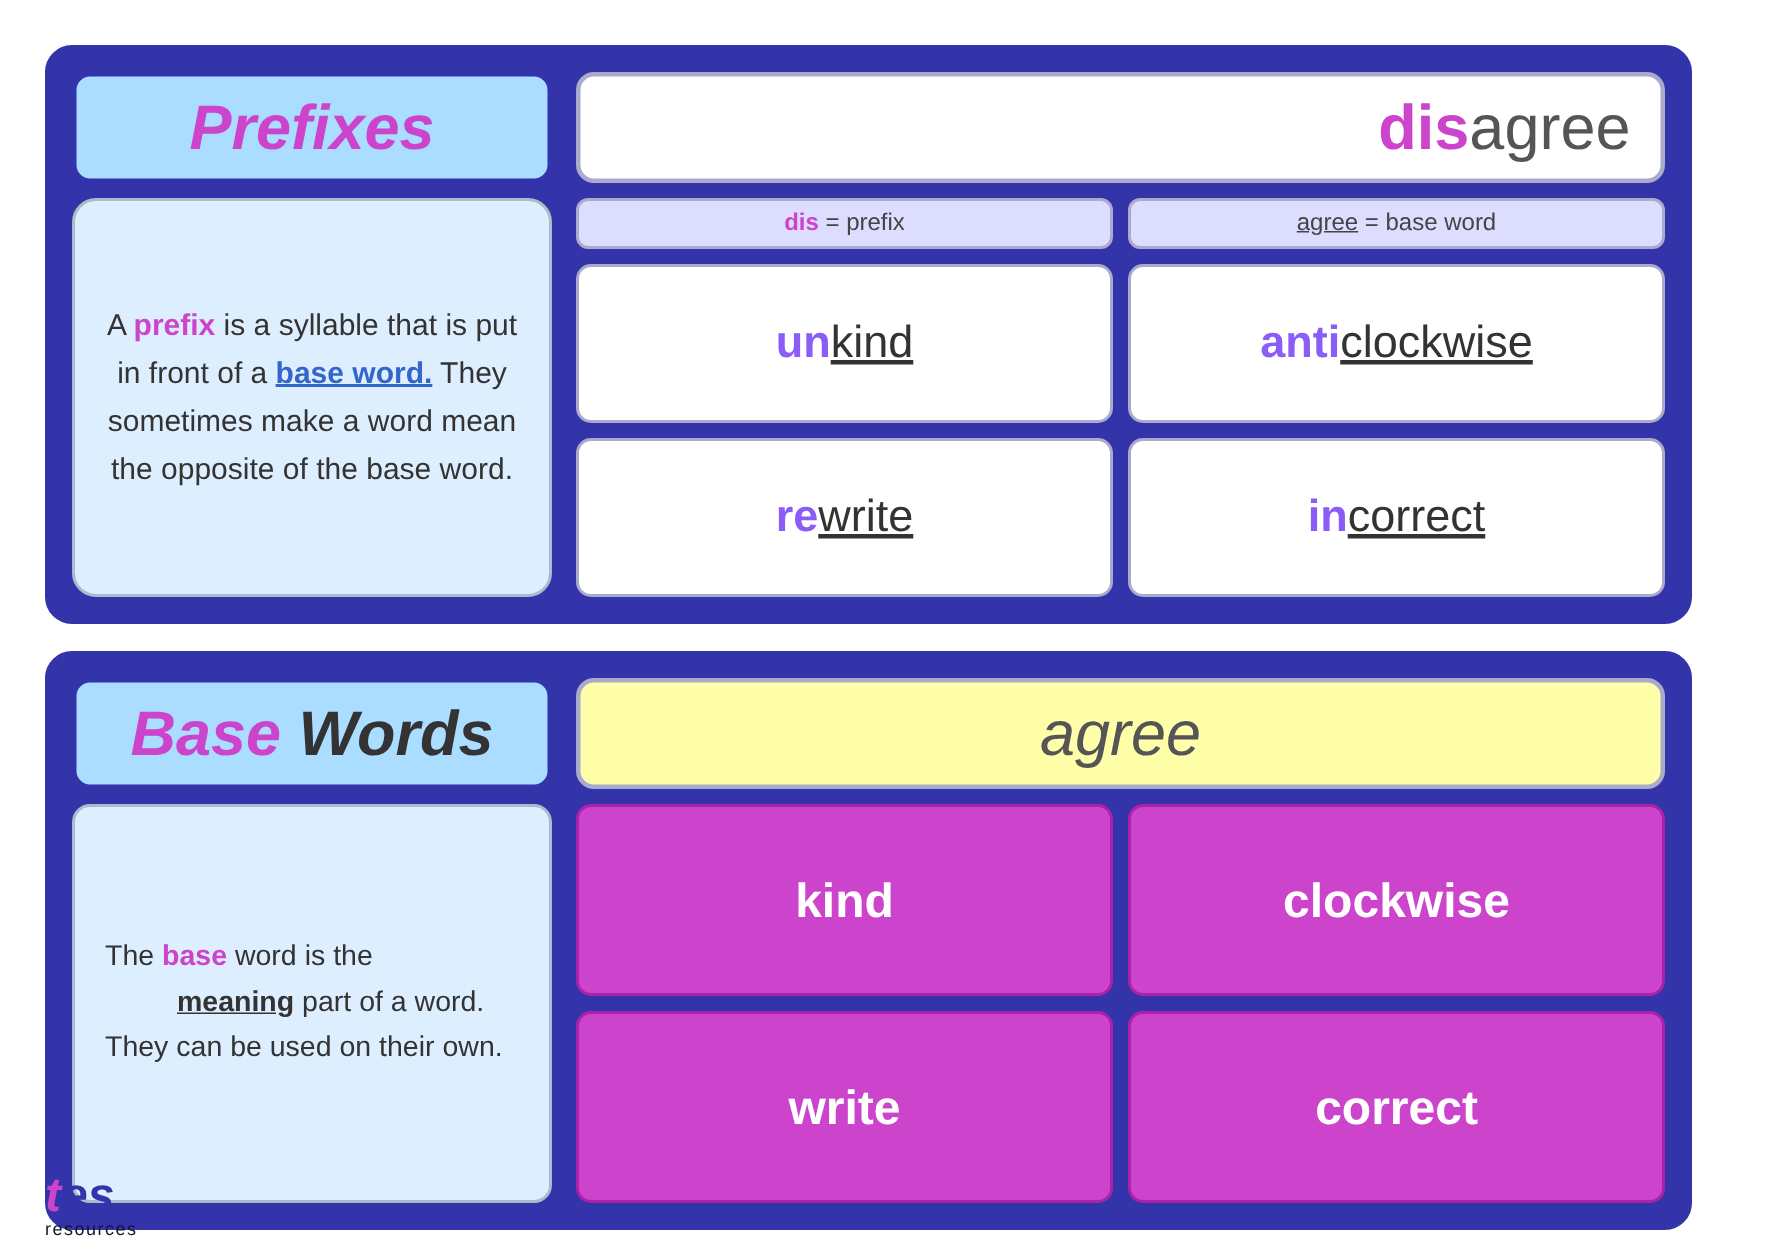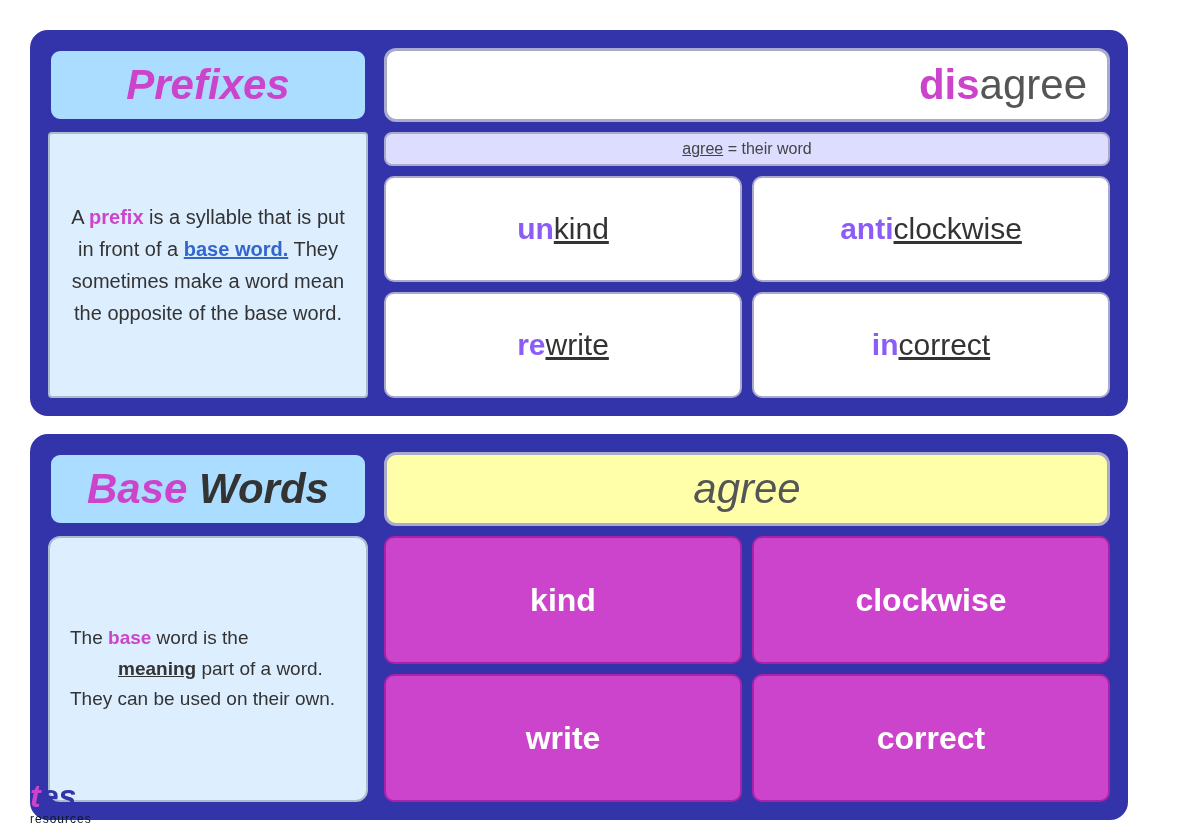--- a/index.html
+++ b/index.html
@@ -297,6 +297,9 @@
 
       <div class="prefix-labels">
         <div class="prefix-label-box">
+          <span class="label-prefix">dis</span><span> = prefix</span>
+        </div>
+        <div class="prefix-label-box">
           <span class="label-base">agree</span><span> = their word</span>
         </div>
       </div>

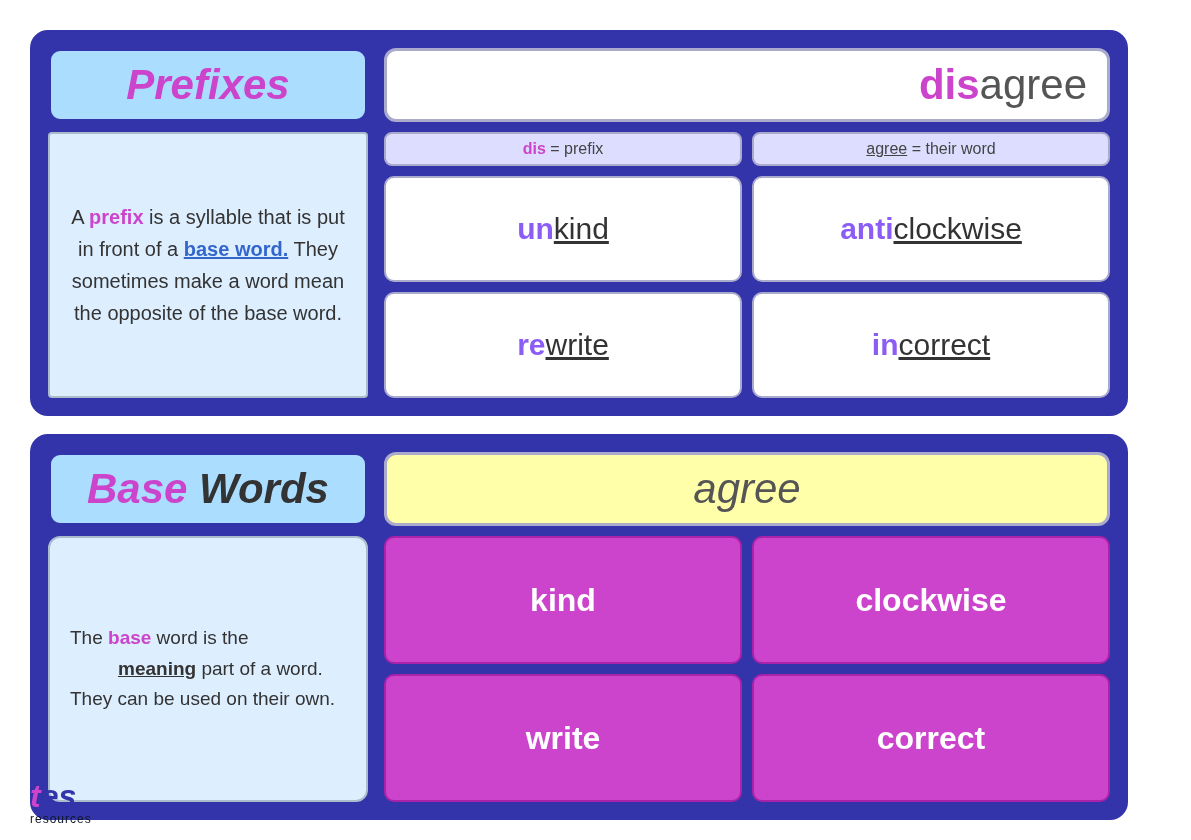--- a/index.html
+++ b/index.html
@@ -300,7 +300,7 @@
           <span class="label-prefix">dis</span><span> = prefix</span>
         </div>
         <div class="prefix-label-box">
-          <span class="label-base">agree</span><span> = their word</span>
+          <span class="label-base">agree</span><span> = base word</span>
         </div>
       </div>
 

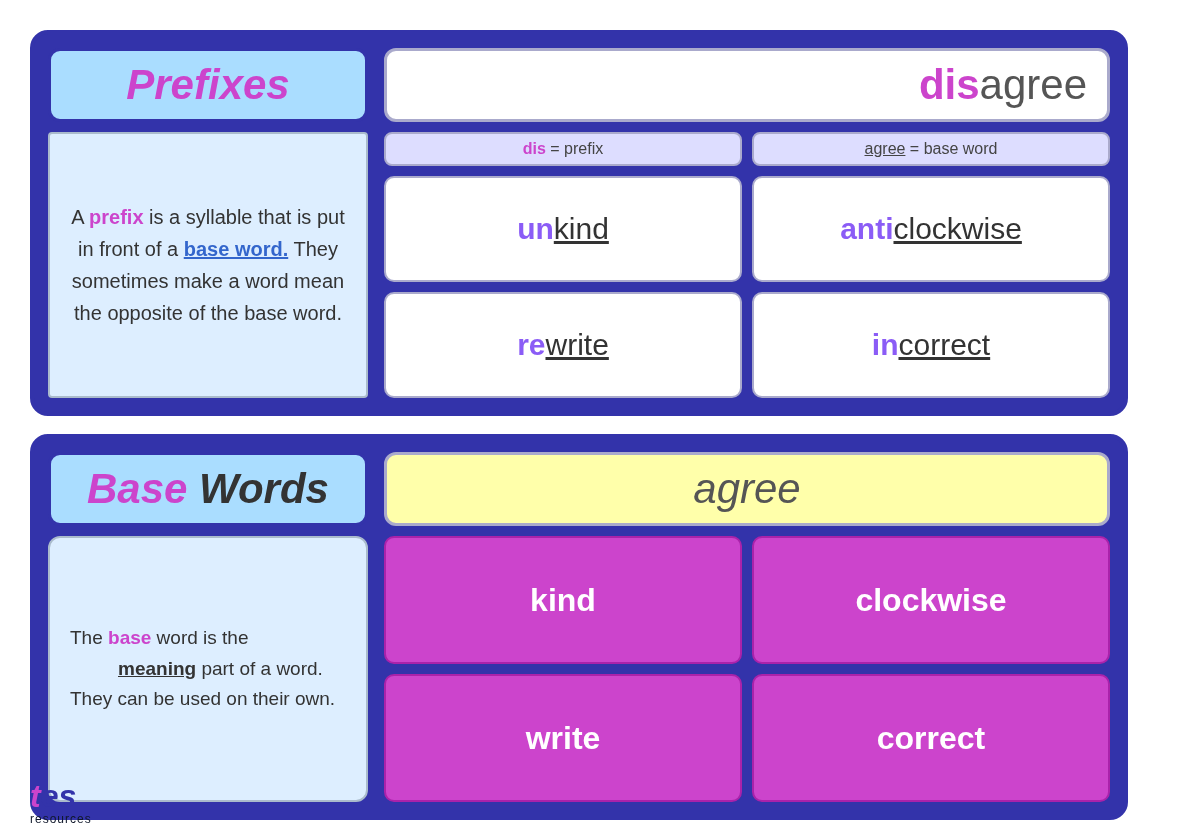--- a/index.html
+++ b/index.html
@@ -58,7 +58,7 @@
 
     .prefixes-desc-box {
       background: #ddeeff;
-      border-radius: 4px;
+      border-radius: 16px;
       padding: 18px 20px;
       border: 2px solid #aabbcc;
       flex: 1;

